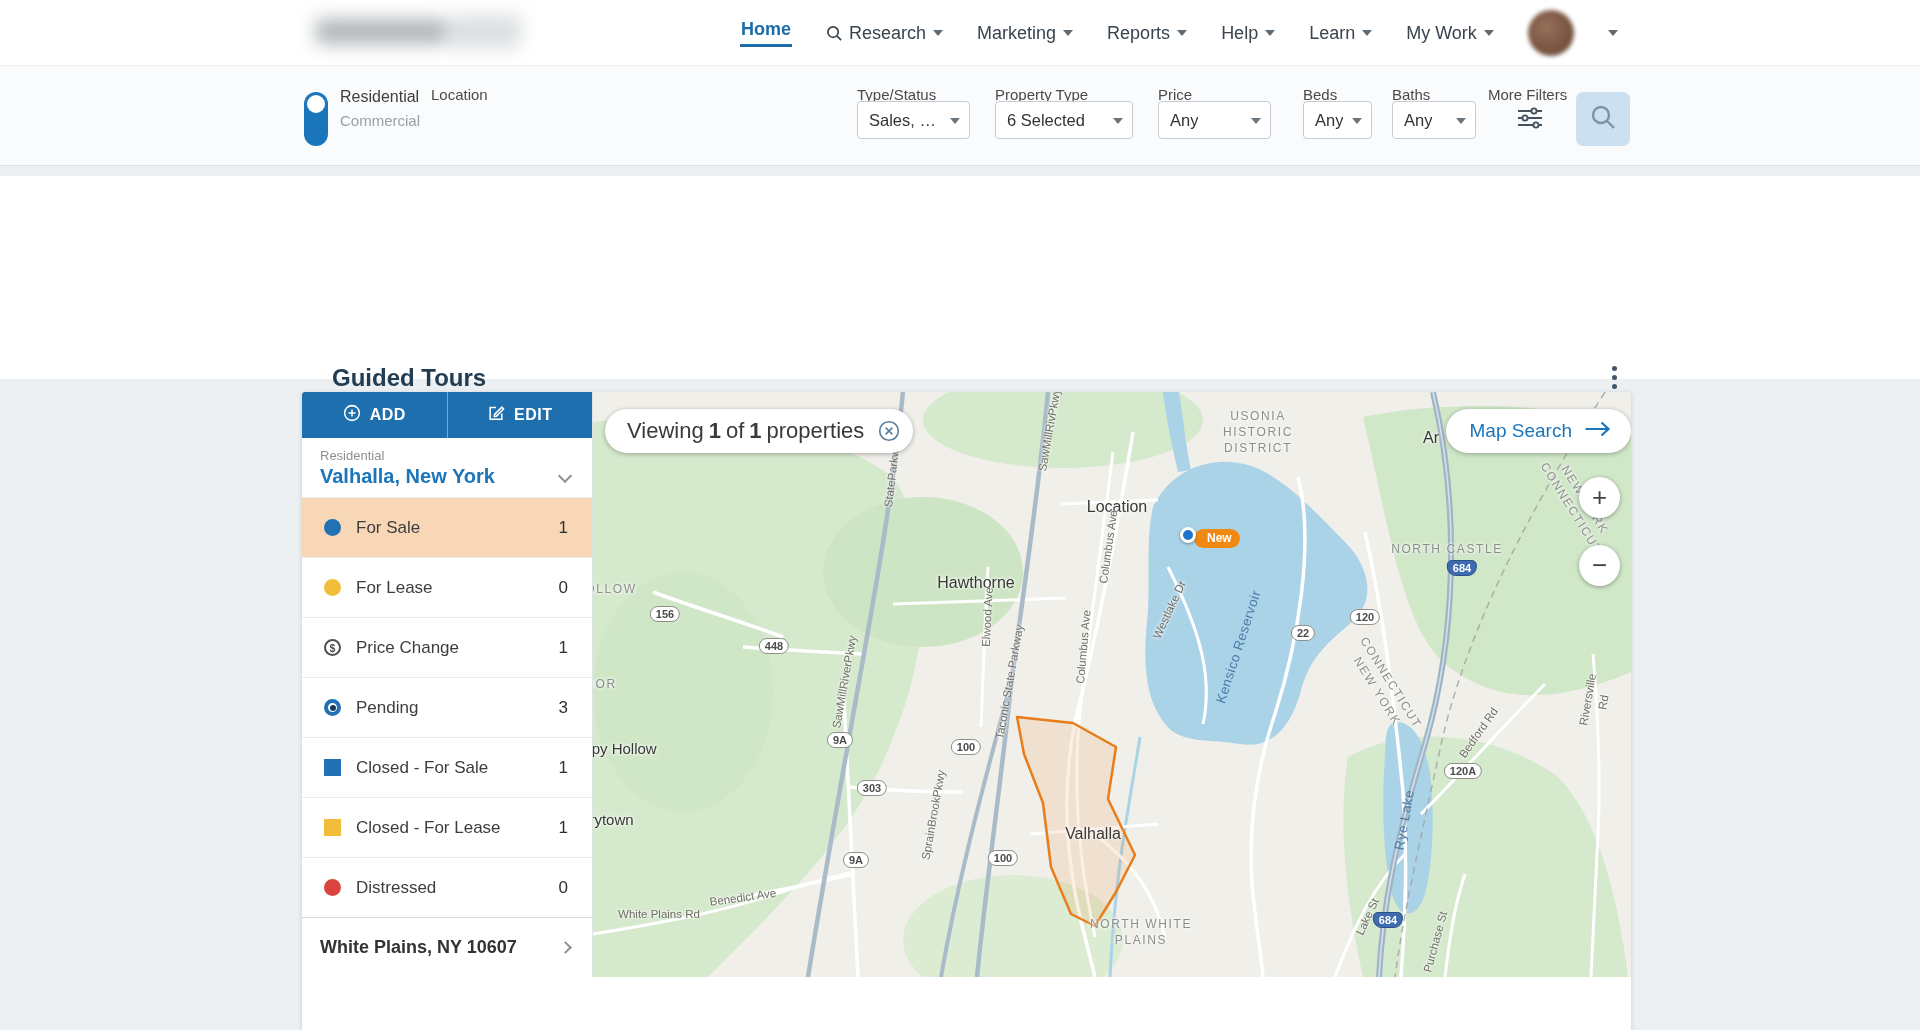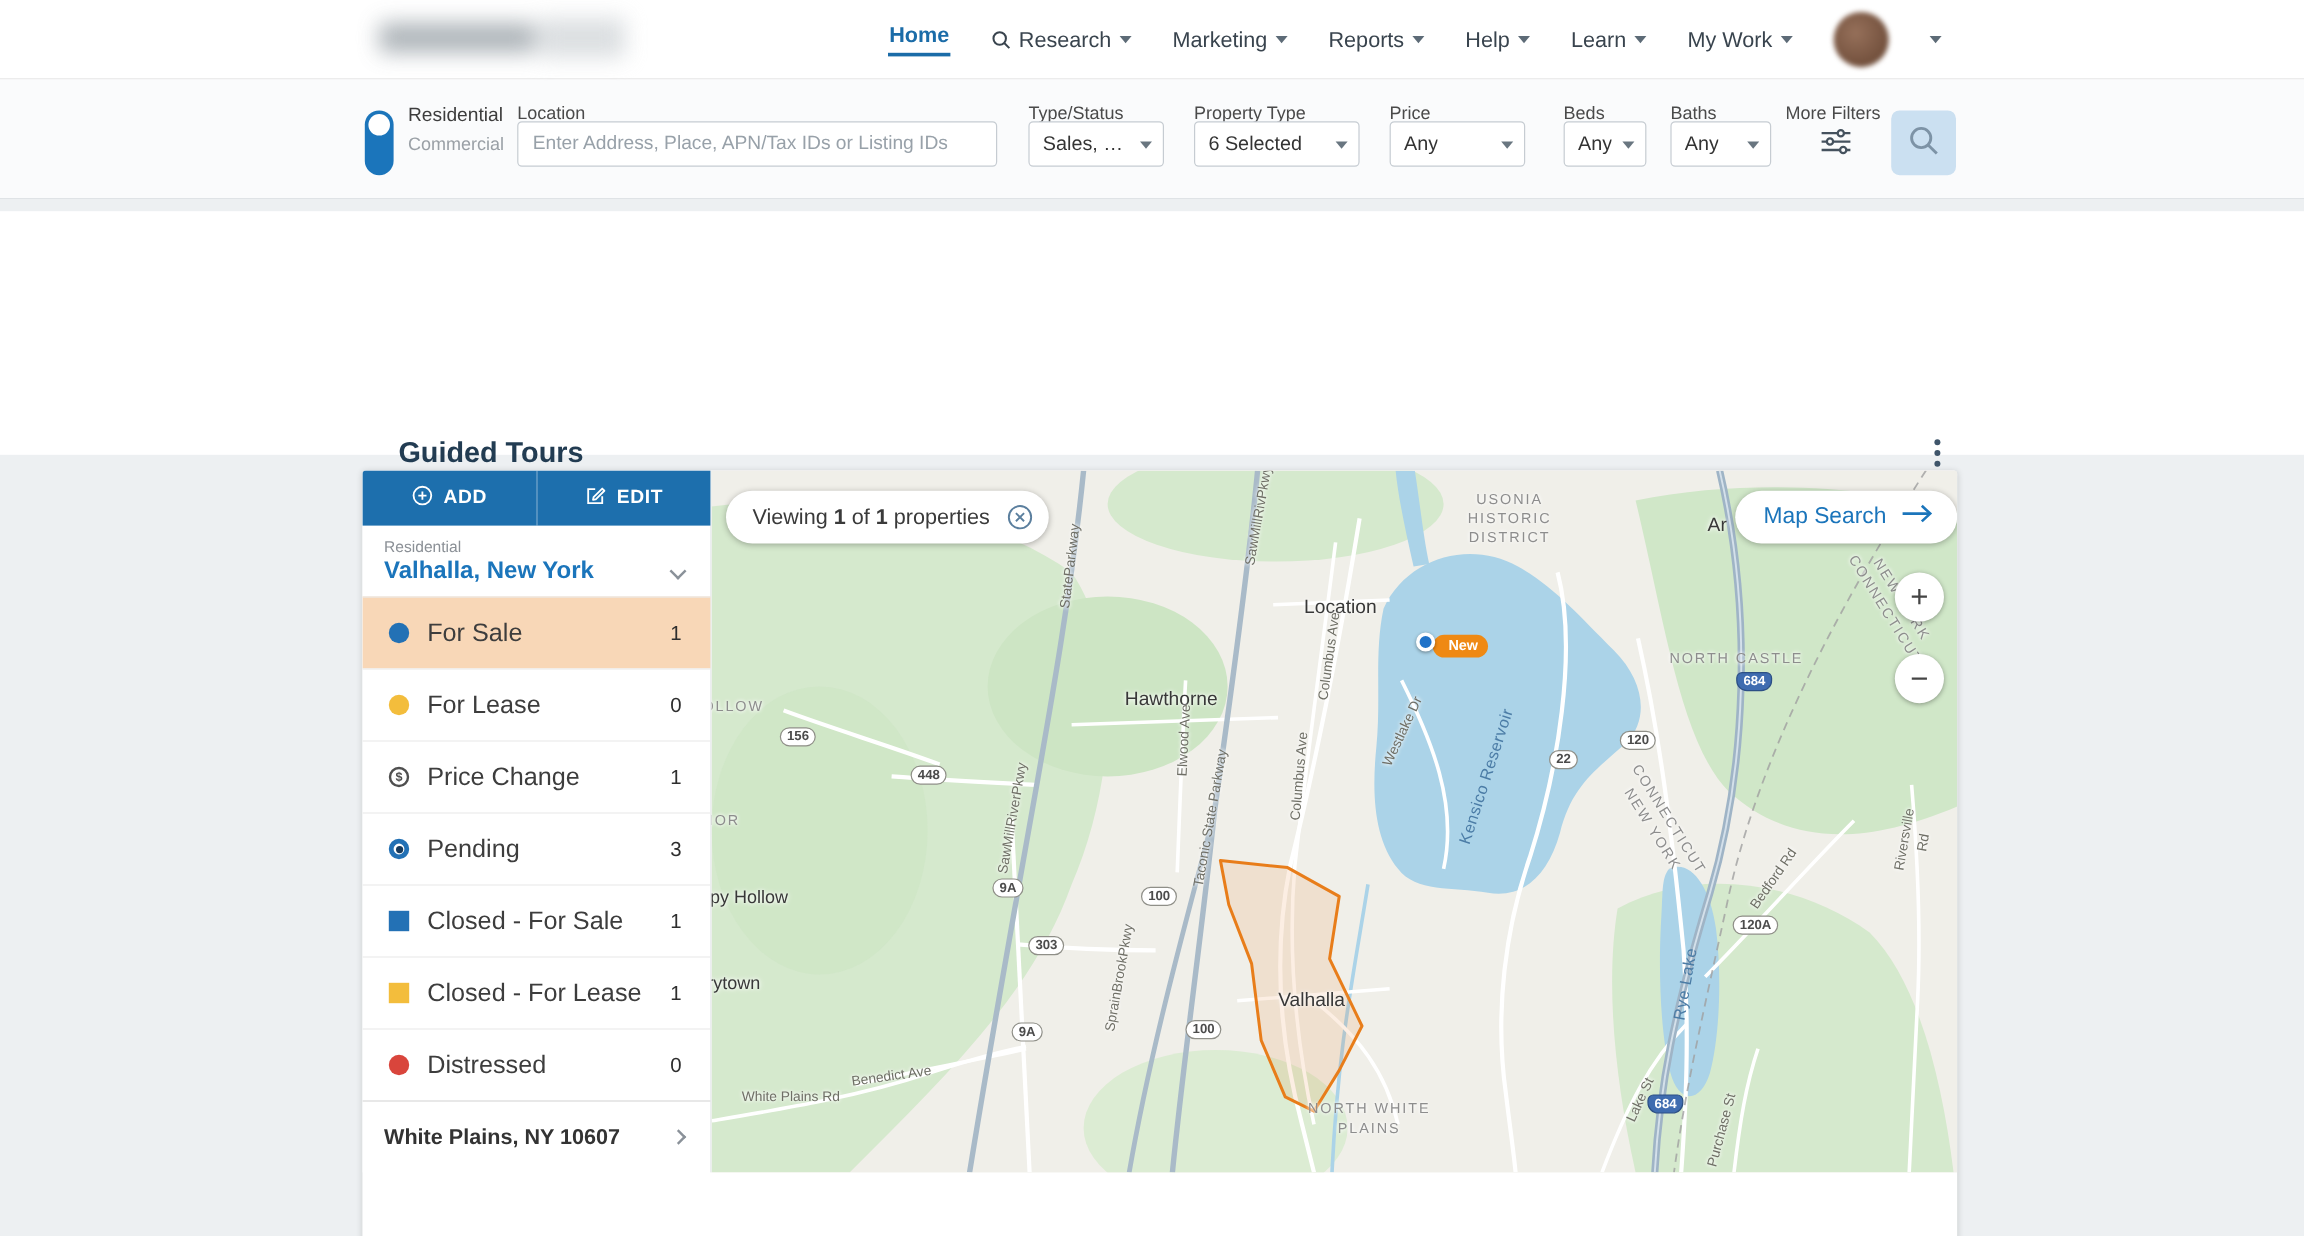--- a/index.html
+++ b/index.html
@@ -149,7 +149,6 @@
   <div class="tgl-com">Commercial</div>
 
   <div class="f-label" style="left:431px">Location</div>
-  <input class="f-input" style="left: 431px; width: 400px;" placeholder="Enter Address, Place, APN/Tax IDs or Listing IDs">
 
   <div class="f-label" style="left:857px">Type/Status</div>
   <div class="f-select" style="left:857px;width:113px">

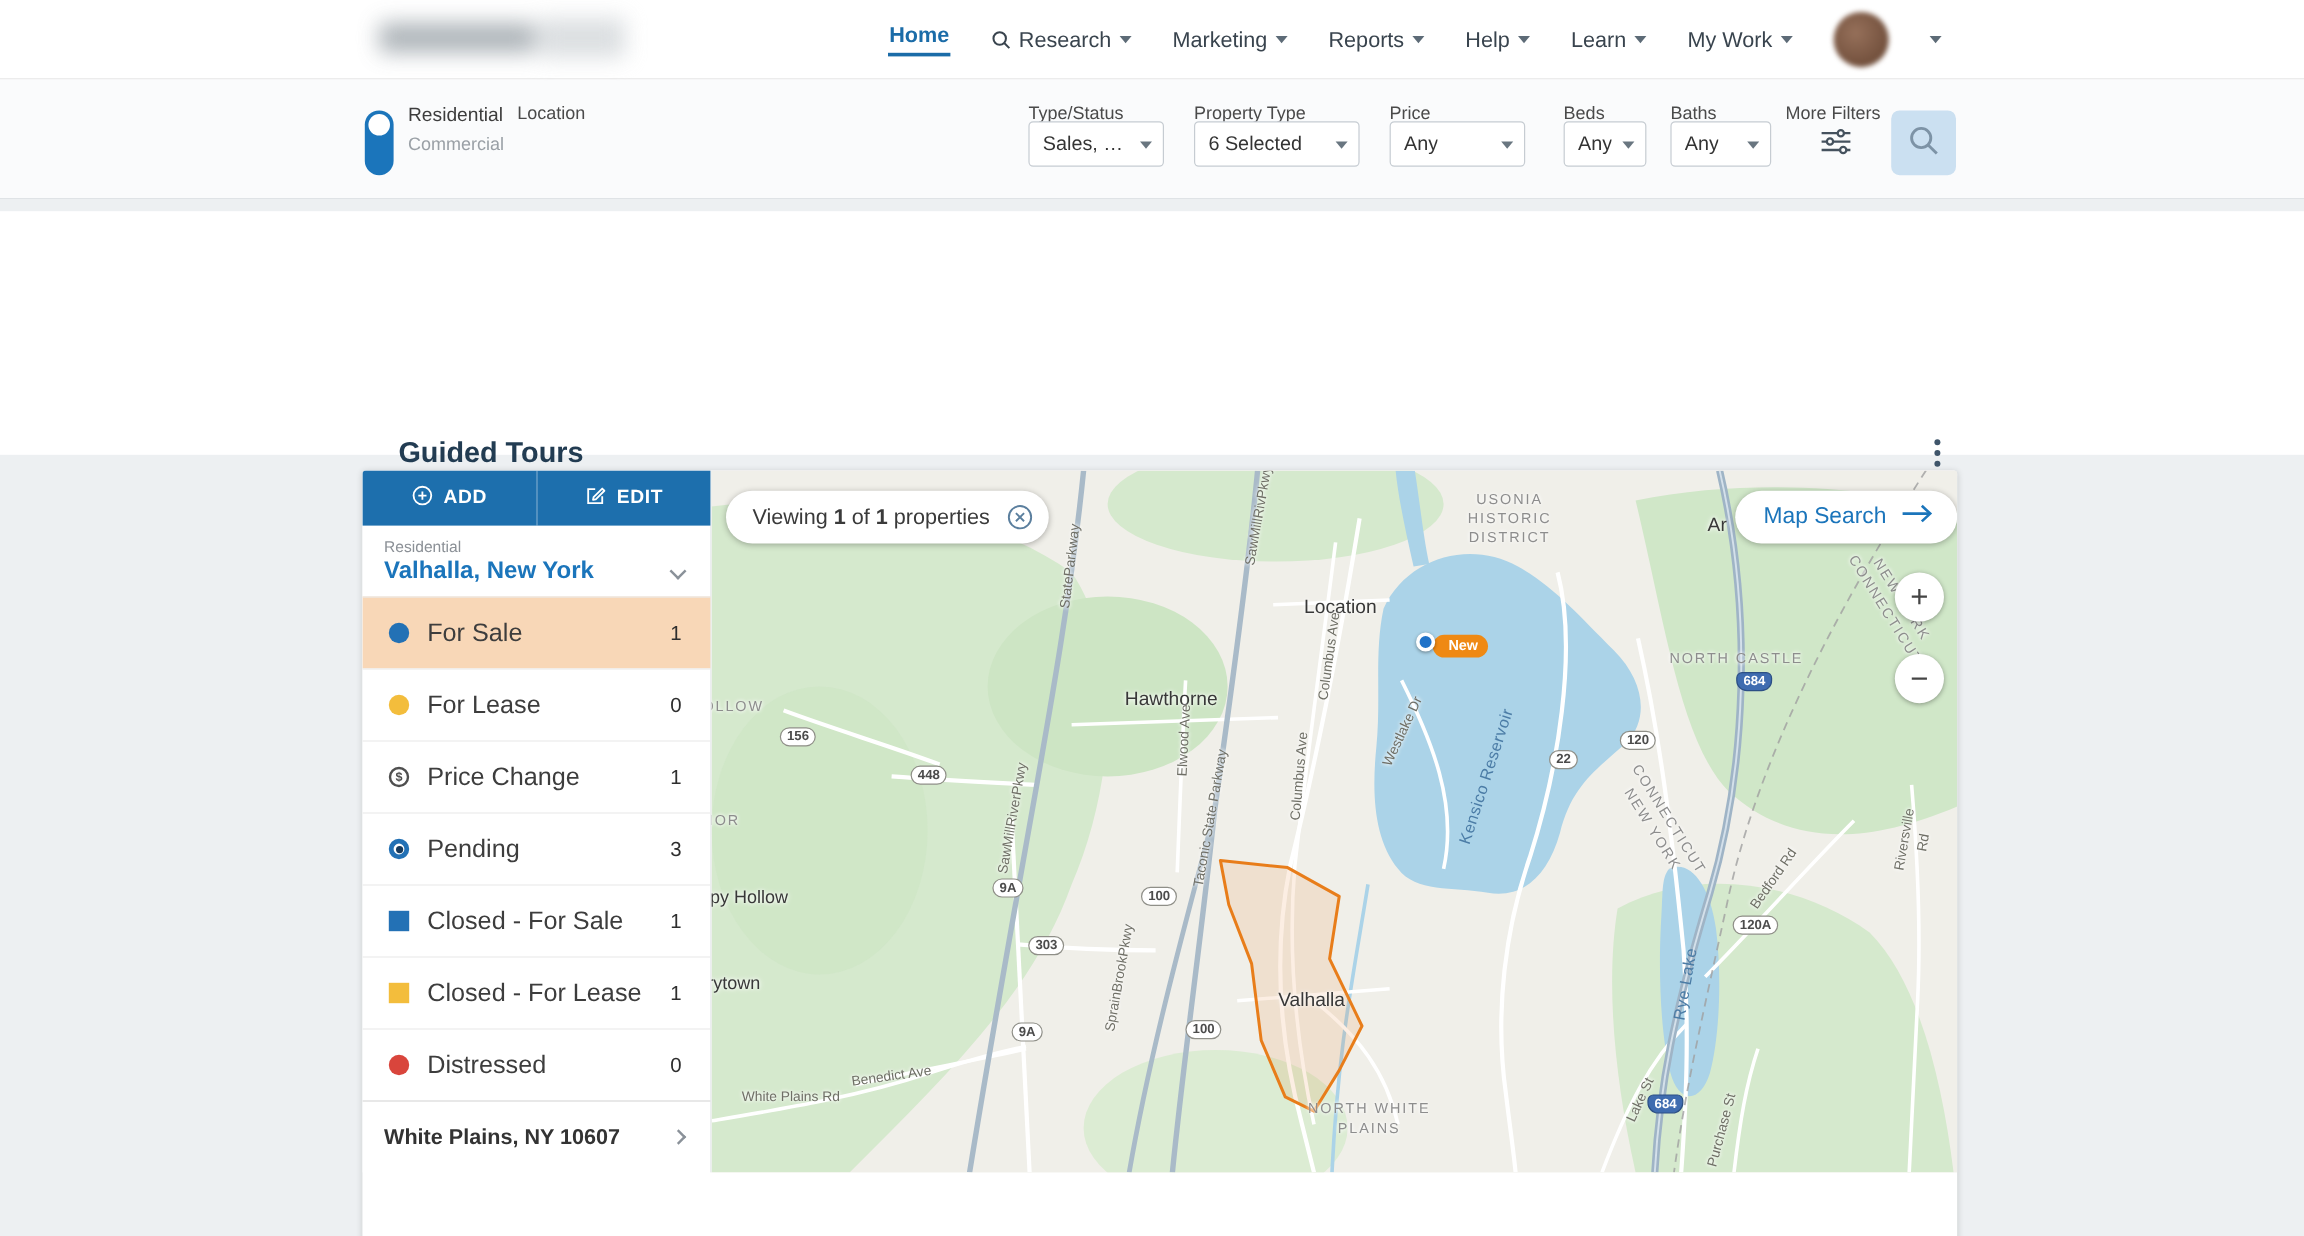--- a/index.html
+++ b/index.html
@@ -86,7 +86,7 @@
   .road { font-size:11.5px; color:#6f6f66; text-shadow:0 0 3px #fff,0 0 4px #fff; }
   .shield { position:absolute; transform:translate(-50%,-50%); background:#fff; border:1.5px solid #8f8f88; border-radius:9px; font-size:11px; font-weight:bold; color:#4c4c4c; padding:1px 5px; min-width:16px; text-align:center; }
   .shield.interstate { background:#3f6cb0; border:1.5px solid #2c4f85; color:#fff; border-radius:5px 5px 9px 9px; }
-  .viewing-pill { position:absolute; left:12px; top:17px; height:44px; background:#fff; border-radius:22px; box-shadow:0 1px 5px rgba(0,0,0,.3); display:flex; align-items:center; padding:0 13px 0 22px; font-size:18px; color:#3a3a3a; gap:5px; z-index:5; cursor:pointer; }
+  .viewing-pill { position:absolute; left:12px; top:17px; height:44px; background:#fff; border-radius:22px; box-shadow:0 1px 5px rgba(0,0,0,.3); display:flex; align-items:center; padding:0 13px 0 22px; font-size:22px; color:#3a3a3a; gap:5px; z-index:5; cursor:pointer; }
   .pill-close { margin-left:9px; display:flex; cursor:pointer; }
   .mapsearch-pill { position:absolute; right:0; top:17px; height:44px; background:#fff; border-radius:22px; box-shadow:0 1px 5px rgba(0,0,0,.3); display:flex; align-items:center; padding:0 20px 0 24px; font-size:19px; color:#1b75bb; gap:12px; z-index:5; cursor:pointer; }
   .zoom-btn { position:absolute; right:11px; width:41px; height:41px; border-radius:50%; background:#fff; box-shadow:0 1px 4px rgba(0,0,0,.35); display:flex; align-items:center; justify-content:center; font-size:26px; color:#444; z-index:5; cursor:pointer; user-select:none; }

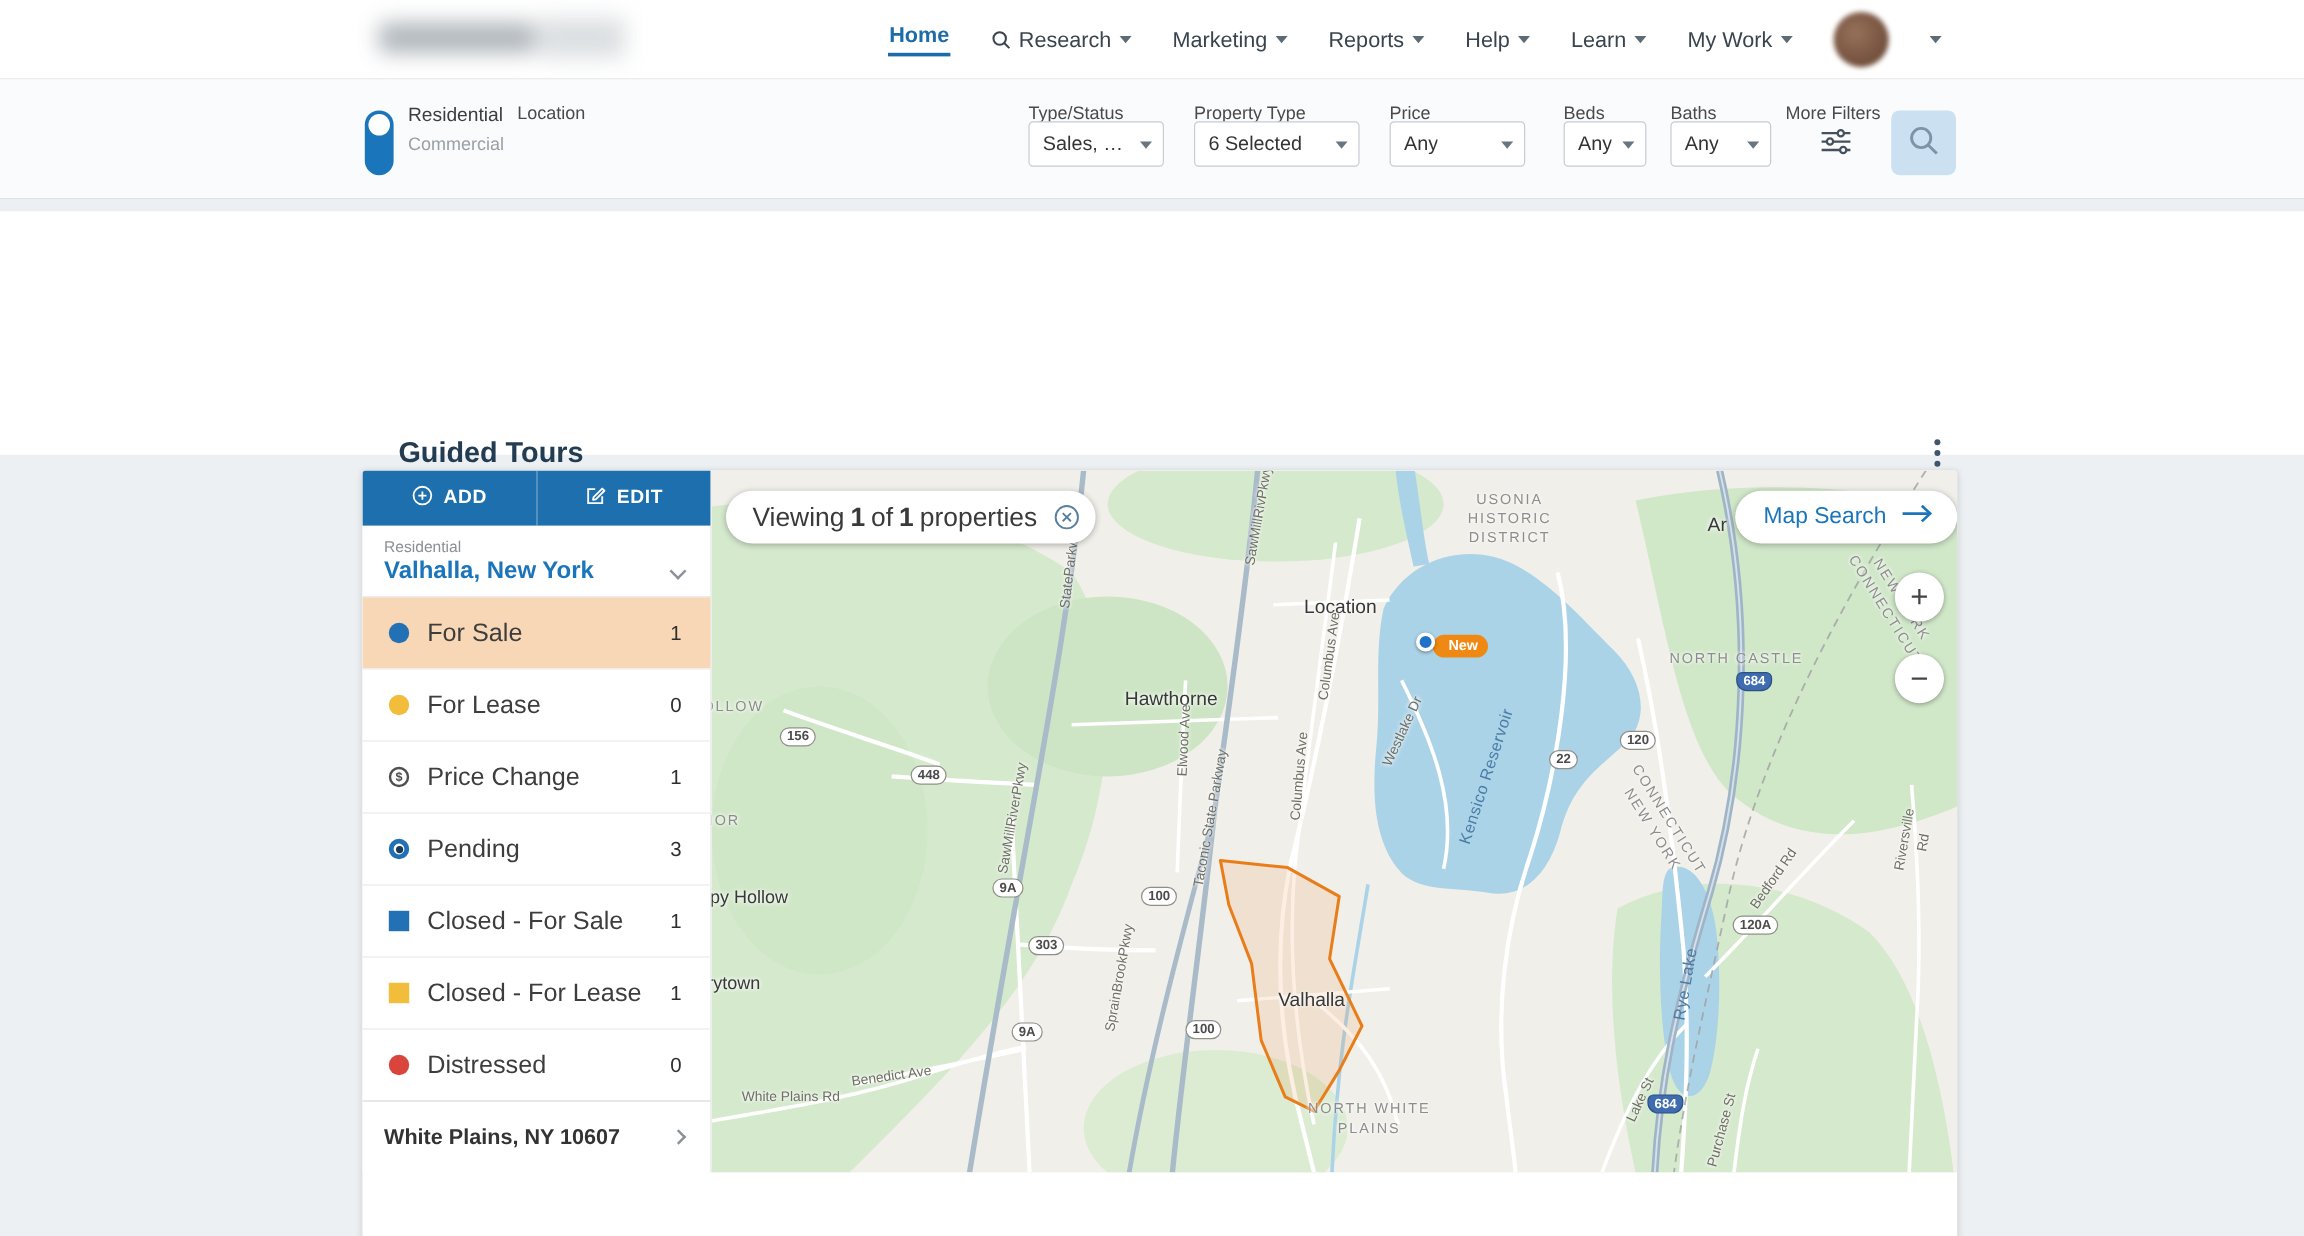--- a/index.html
+++ b/index.html
@@ -69,7 +69,7 @@
   .m-dollar::before { content:"$"; }
   .m-donut { border:4px solid #2371b5; border-radius:50%; position:relative; background:#fff; }
   .m-donut::before { content:""; position:absolute; left:1.5px; top:1.5px; right:1.5px; bottom:1.5px; background:#173a5c; border-radius:50%; }
-  .mlabel { font-size:21px; color:#3d3d3d; }
+  .mlabel { font-size:17px; color:#3d3d3d; }
   .mcount { margin-left:auto; font-size:17px; color:#2e2e2e; }
   .secondary { height:60px; flex:none; display:flex; align-items:center; padding:0 22px 0 18px; border-top:1px solid #d9d9d9; font-size:18px; font-weight:bold; color:#333; cursor:pointer; }
   .sec-caret { margin-left:auto; width:9px; height:9px; border-right:2px solid #8a9199; border-top:2px solid #8a9199; transform:rotate(45deg); }

